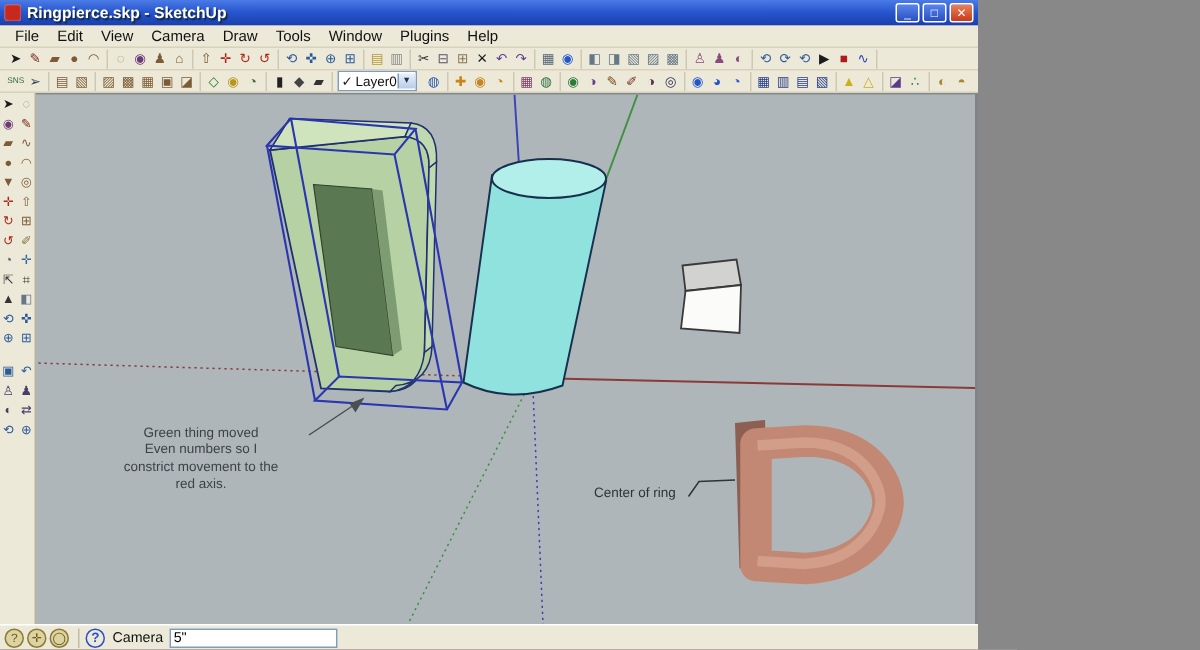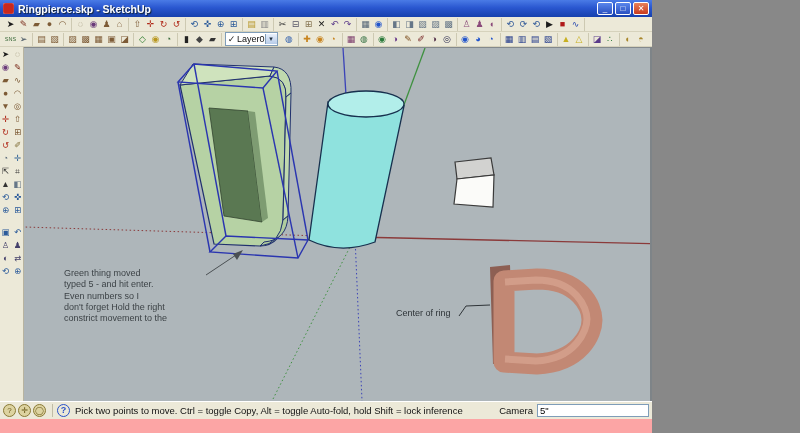--- a/index.html
+++ b/index.html
@@ -75,6 +75,17 @@
     <div class="winbtn close">✕</div>
   </div>
 
+  <div class="menubar">
+      <span class="mitem">File</span>
+      <span class="mitem">Edit</span>
+      <span class="mitem">View</span>
+      <span class="mitem">Camera</span>
+      <span class="mitem">Draw</span>
+      <span class="mitem">Tools</span>
+      <span class="mitem">Window</span>
+      <span class="mitem">Plugins</span>
+      <span class="mitem">Help</span>
+    </div>
 
   <div class="toolbar">
       <span class="igroup">

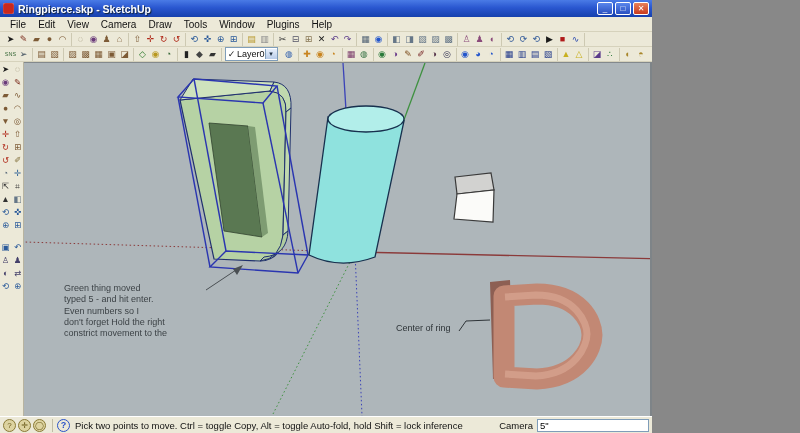--- a/index.html
+++ b/index.html
@@ -45,7 +45,7 @@
   .viewport{position:relative;flex:1;background:#aeb6ba;overflow:hidden;
     border-top:1px solid #83898d;border-right:2px solid #7e8488;}
   .viewport svg{position:absolute;left:0;top:0;}
-  .note{position:absolute;left:40px;top:220px;width:140px;text-align:left;
+  .note{position:absolute;left:40px;top:220px;width:140px;text-align:center;
     font-size:9px;line-height:11.3px;color:#3d4347;}
   .ring-label{position:absolute;left:372px;top:260px;font-size:9px;color:#2e3438;white-space:nowrap;}
   

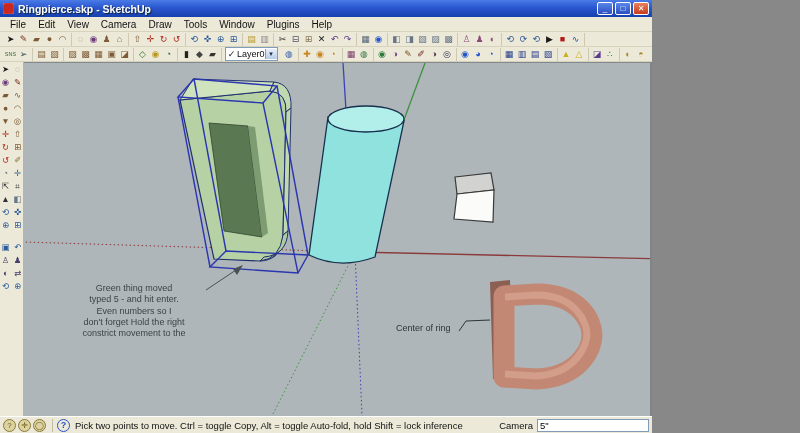--- a/index.html
+++ b/index.html
@@ -330,7 +330,6 @@
 
       <div class="note">
           <div>Green thing moved</div>
-          <div>typed 5 - and hit enter.</div>
           <div>Even numbers so I</div>
           <div>don't forget Hold the right</div>
           <div>constrict movement to the</div>

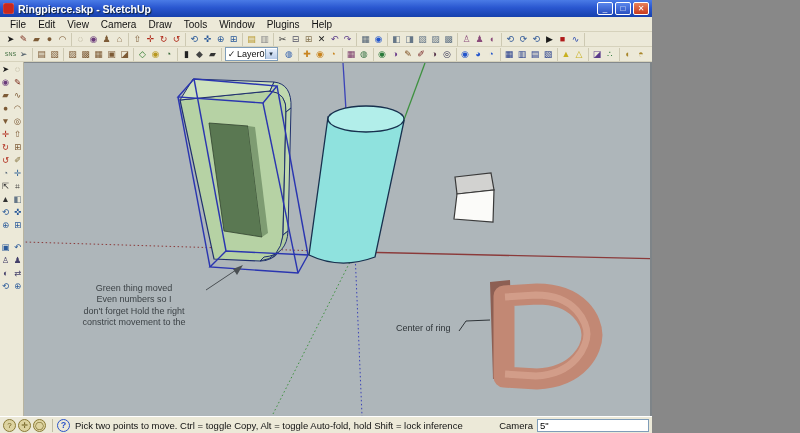--- a/index.html
+++ b/index.html
@@ -331,7 +331,6 @@
       <div class="note">
           <div>Green thing moved</div>
           <div>Even numbers so I</div>
-          <div>don't forget Hold the right</div>
           <div>constrict movement to the</div>
         </div>
       <div class="ring-label">Center of ring</div>

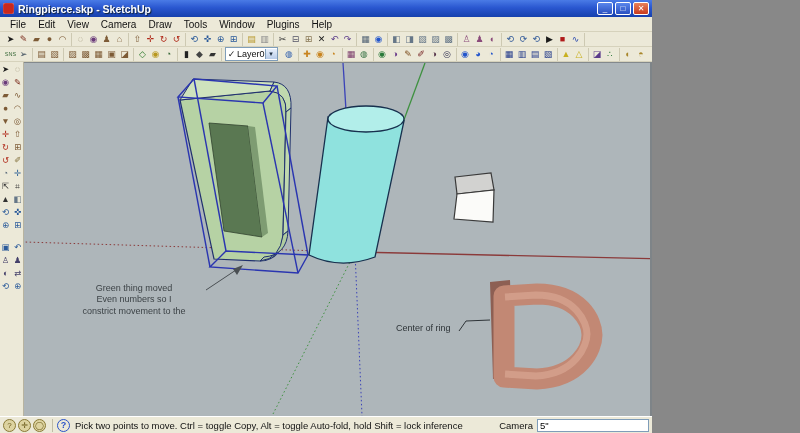--- a/index.html
+++ b/index.html
@@ -332,6 +332,7 @@
           <div>Green thing moved</div>
           <div>Even numbers so I</div>
           <div>constrict movement to the</div>
+          <div>red axis.</div>
         </div>
       <div class="ring-label">Center of ring</div>
     </div>

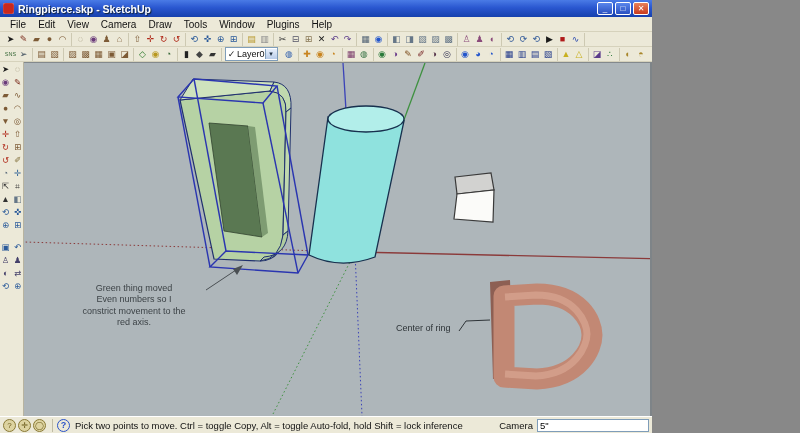--- a/index.html
+++ b/index.html
@@ -346,7 +346,6 @@
       </span>
     <span class="status-sep"></span>
     <span class="help-bubble">?</span>
-    <span class="status-msg">Pick two points to move.   Ctrl = toggle Copy, Alt = toggle Auto-fold, hold Shift = lock inference</span>
     <span class="len-label">Camera</span>
     <input class="len-input" value="5&quot;" style="">
   </div>

